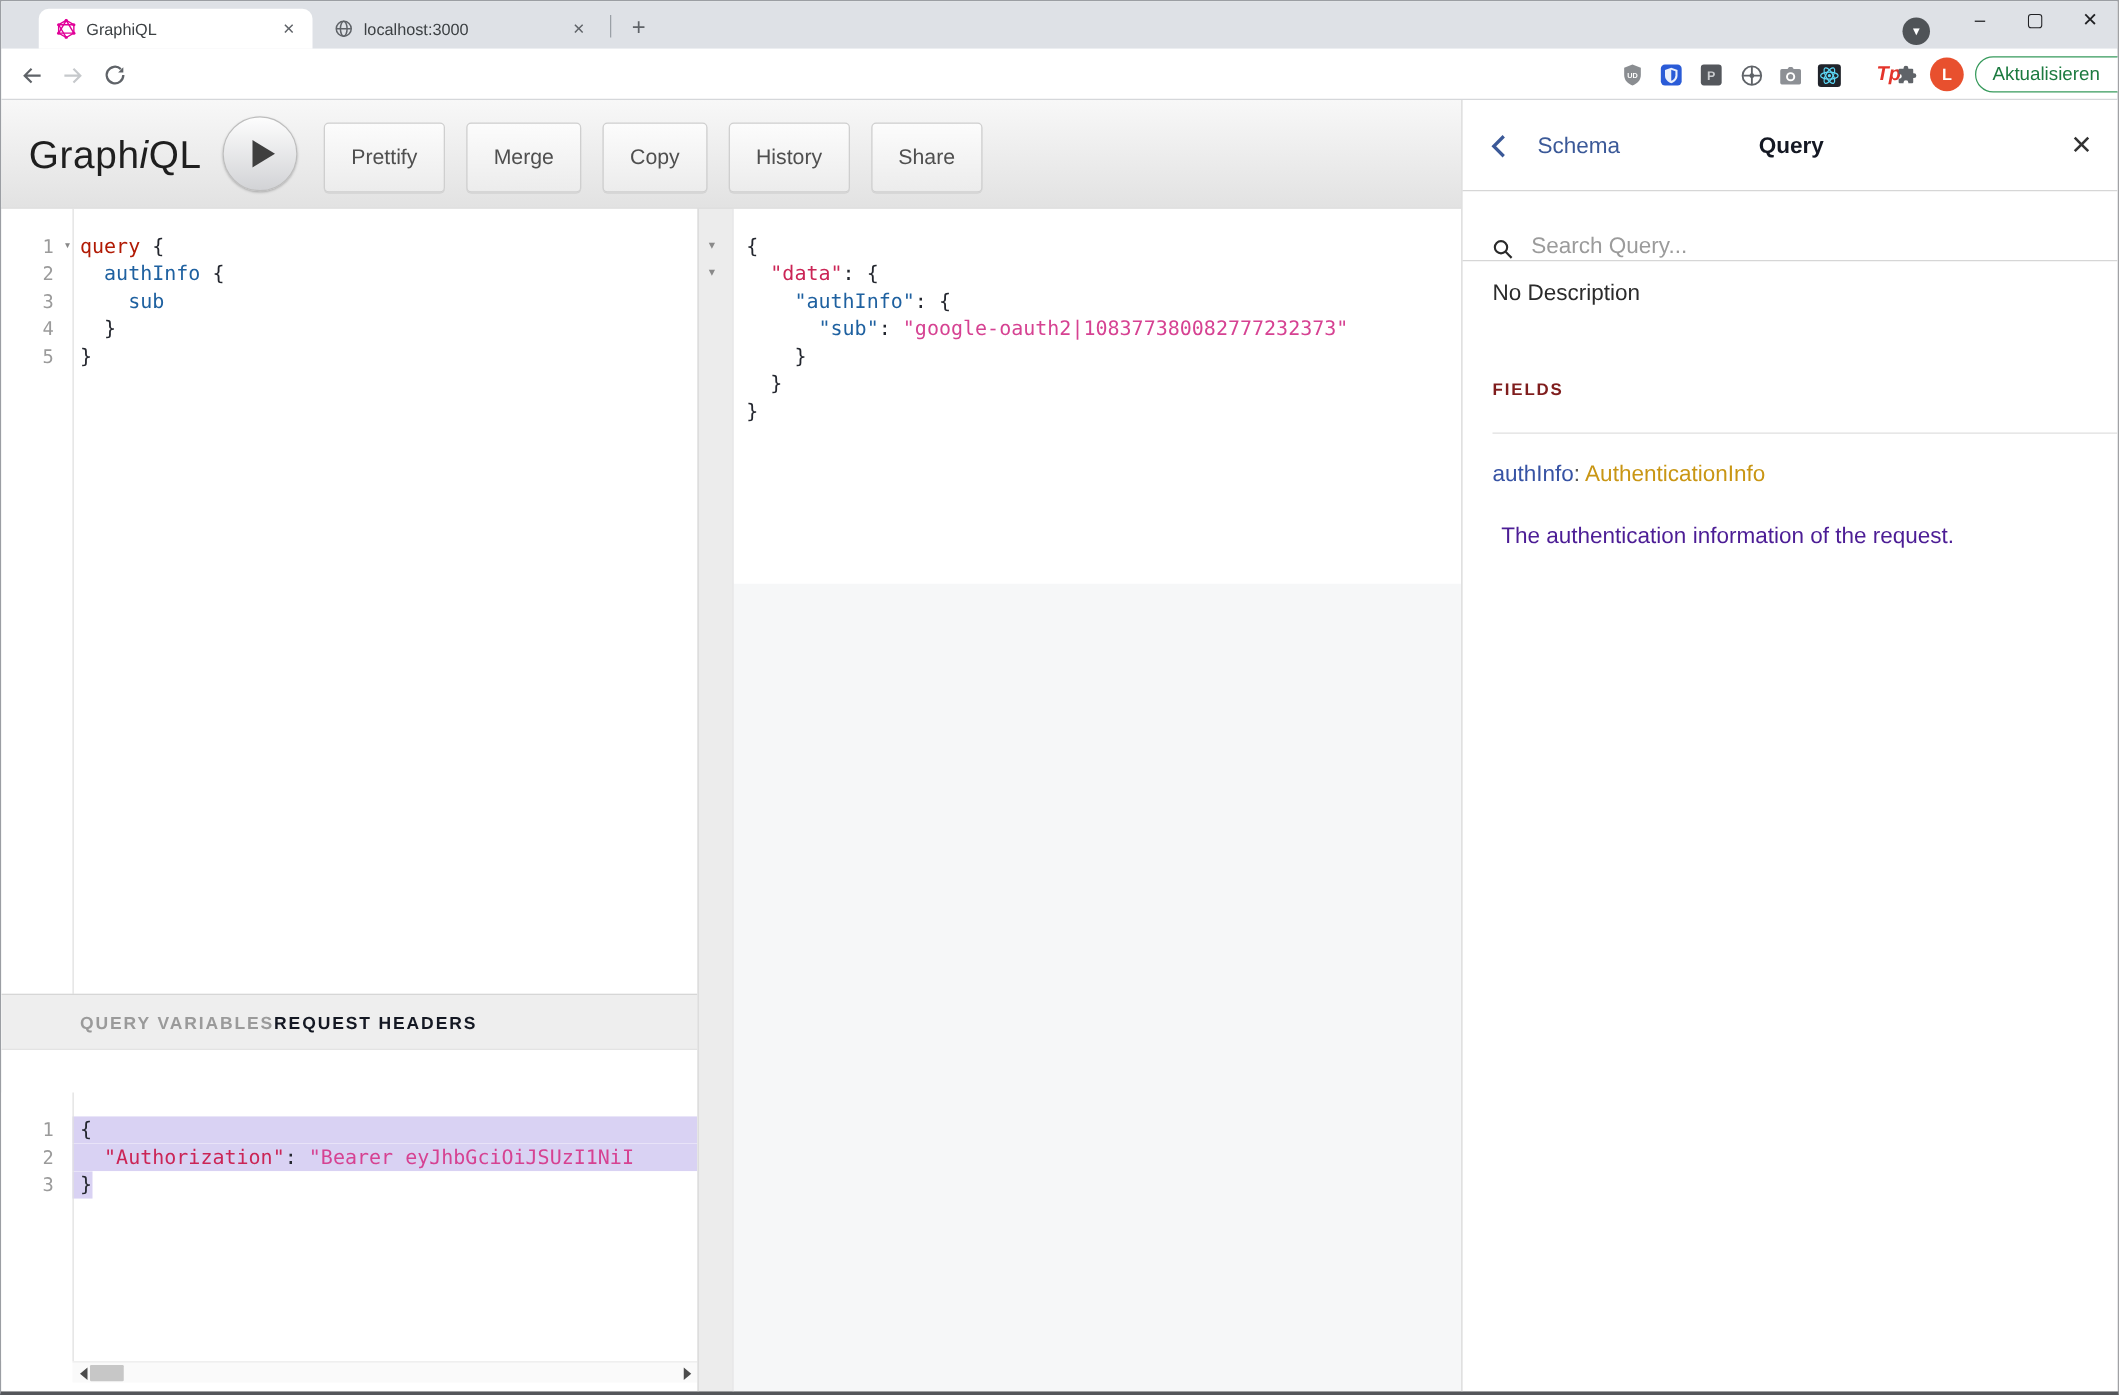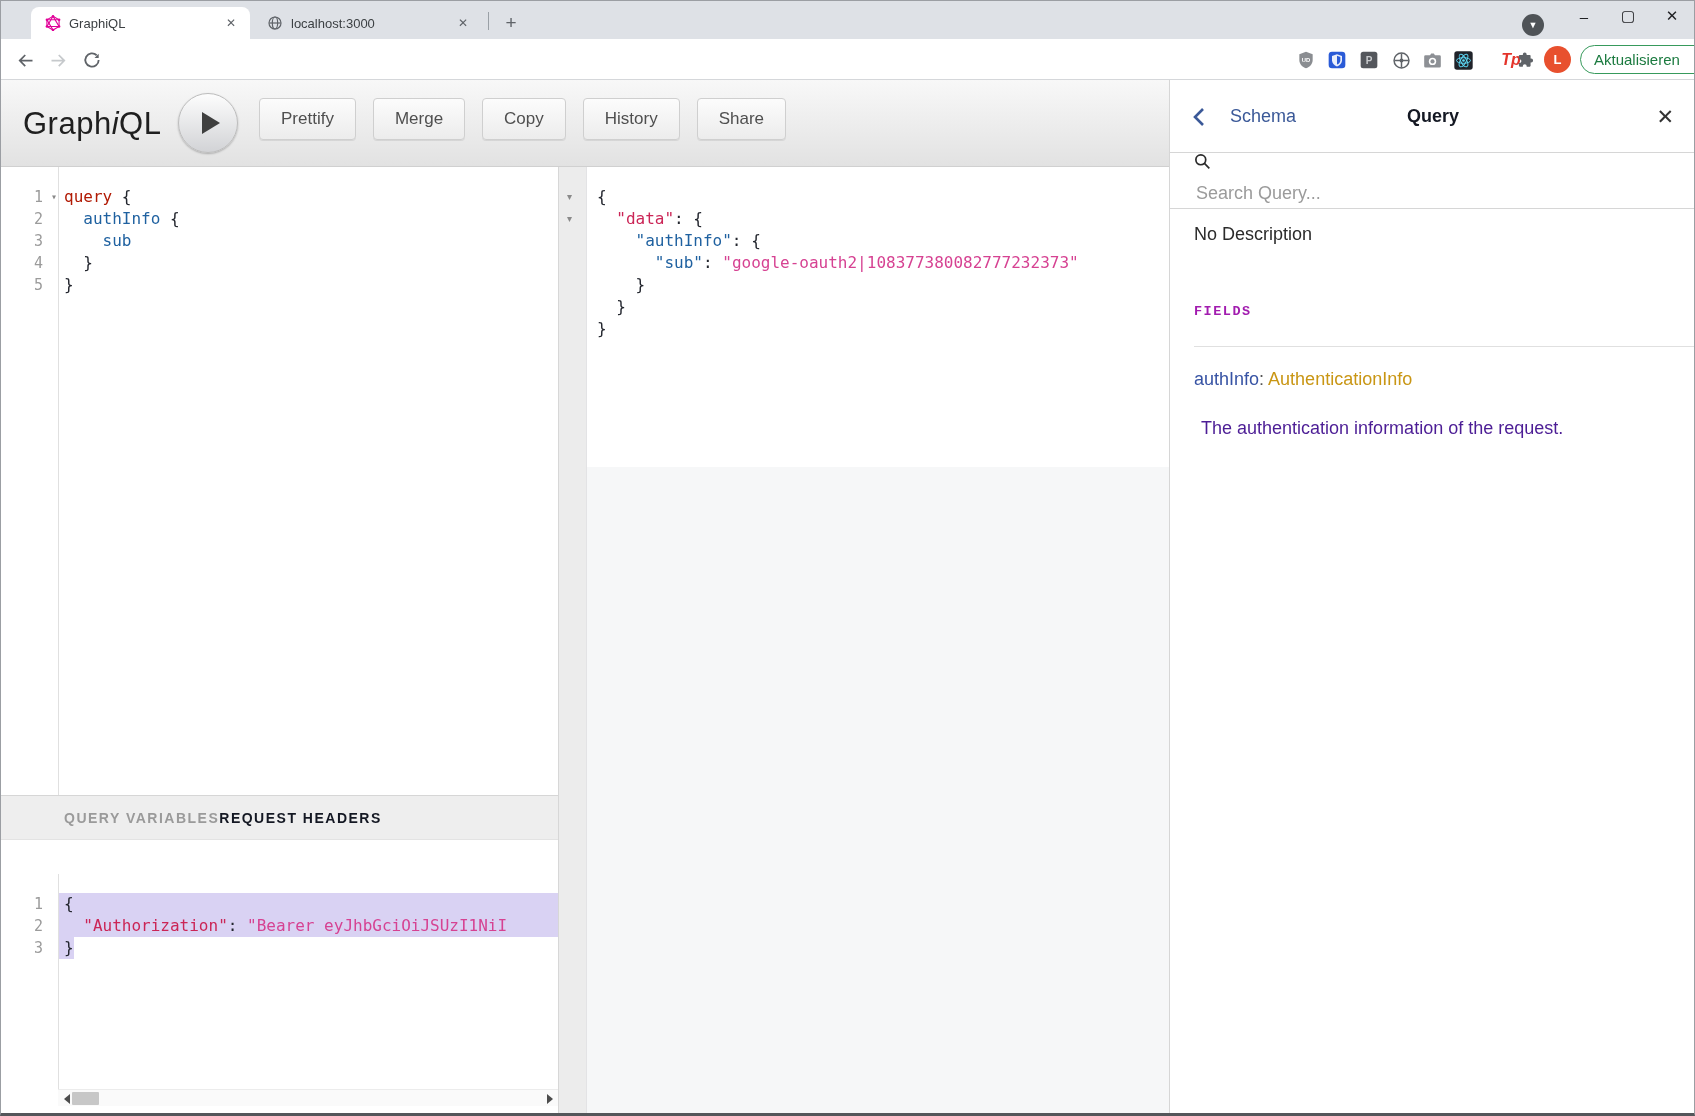--- a/index.html
+++ b/index.html
@@ -45,7 +45,7 @@
   .playtri{width:0;height:0;border-top:11px solid transparent;border-bottom:11px solid transparent;
     border-left:18px solid #3f3f3f;margin-left:6px;}
   .tbtns{position:absolute;left:258px;top:18px;display:flex;gap:17px;}
-  .tbtn{height:42px;padding:0 21px;border:1px solid #cfcfcf;border-radius:4px;font-size:17px;color:#4f4f4f;
+  .tbtn{height:56px;padding:0 21px;border:1px solid #cfcfcf;border-radius:4px;font-size:17px;color:#4f4f4f;
     background:linear-gradient(#fcfcfc,#ececec);box-shadow:0 1px 0 rgba(0,0,0,.08);
     font-family:"Liberation Sans",sans-serif;display:flex;align-items:center;}
   

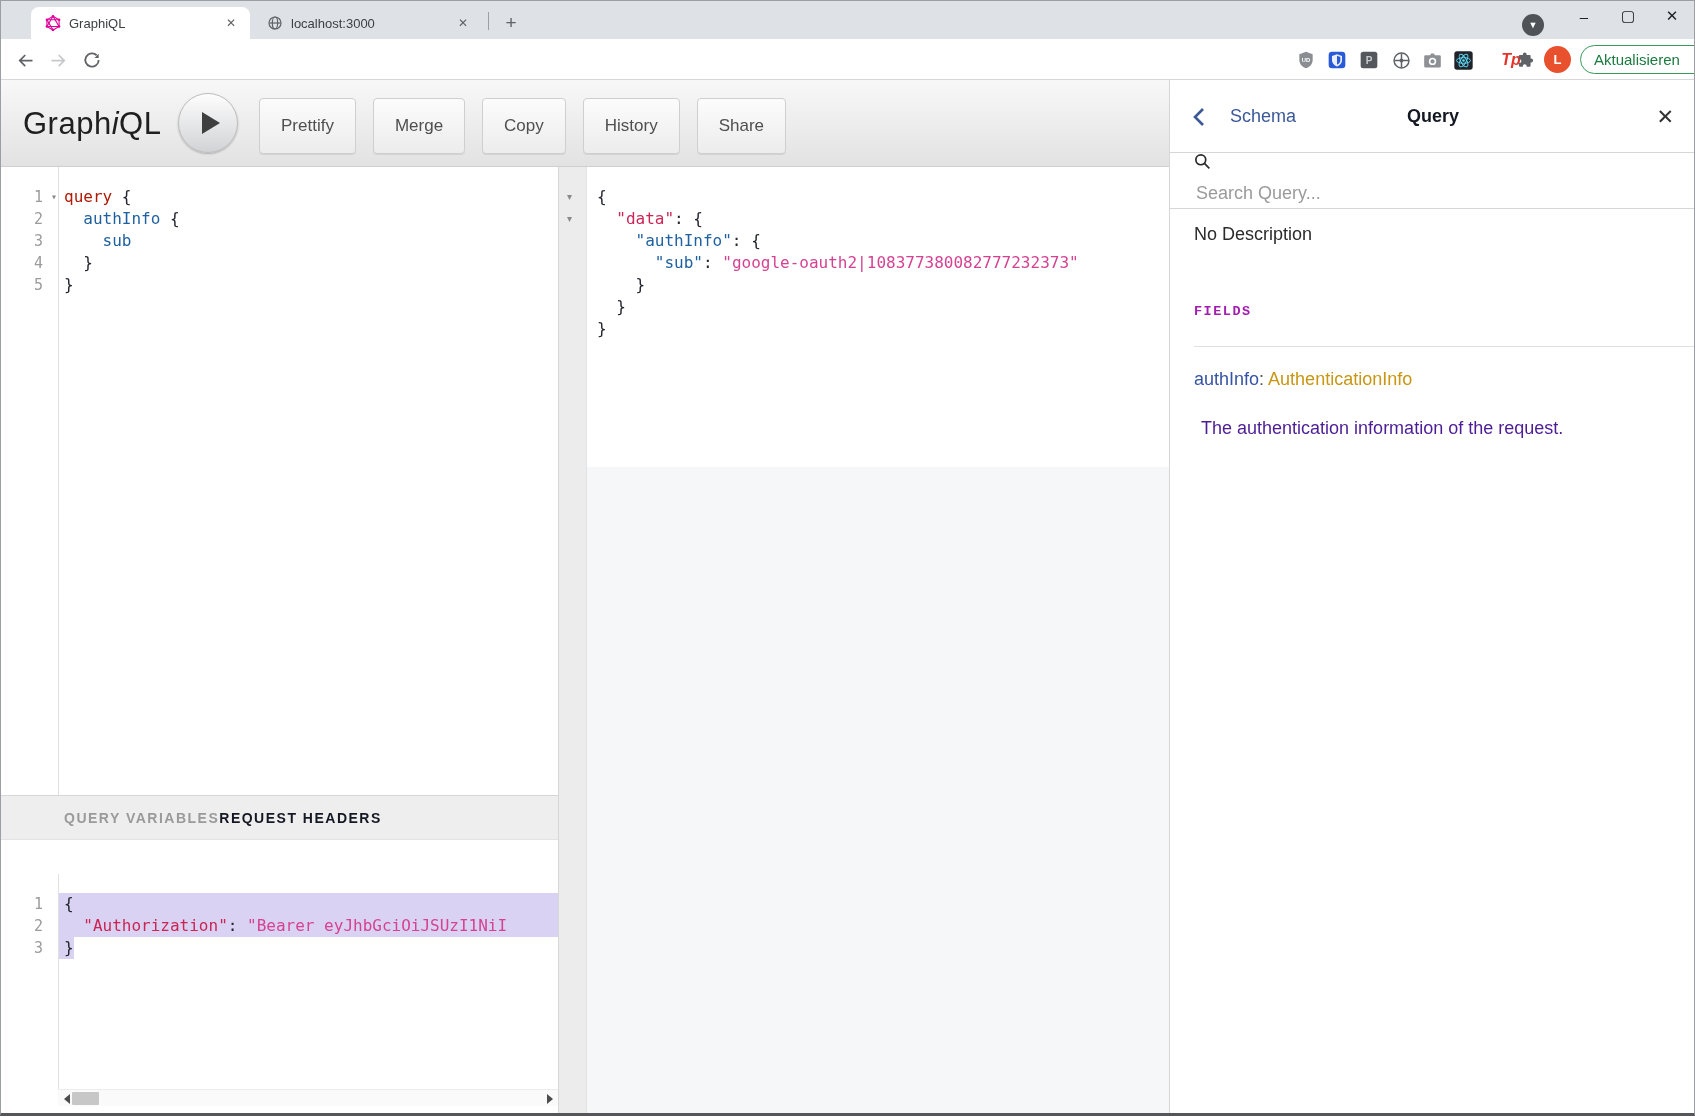--- a/index.html
+++ b/index.html
@@ -90,7 +90,7 @@
   .docclose{position:absolute;right:22px;top:0;height:73px;display:flex;align-items:center;
     font-size:21px;color:#333;font-weight:300;}
   .docsearch{position:absolute;left:0;top:73px;width:100%;height:56px;border-bottom:1px solid #d6d6d6;
-    display:flex;align-items:flex-start;padding-left:24px;gap:12px;flex-direction:column;}
+    display:flex;align-items:flex-end;padding-left:24px;gap:12px;}
   .docsearch input{border:none;outline:none;font-size:18px;color:#333;width:420px;background:transparent;
     font-family:"Liberation Sans",sans-serif;}
   .docsearch input::placeholder{color:#9b9b9b;}

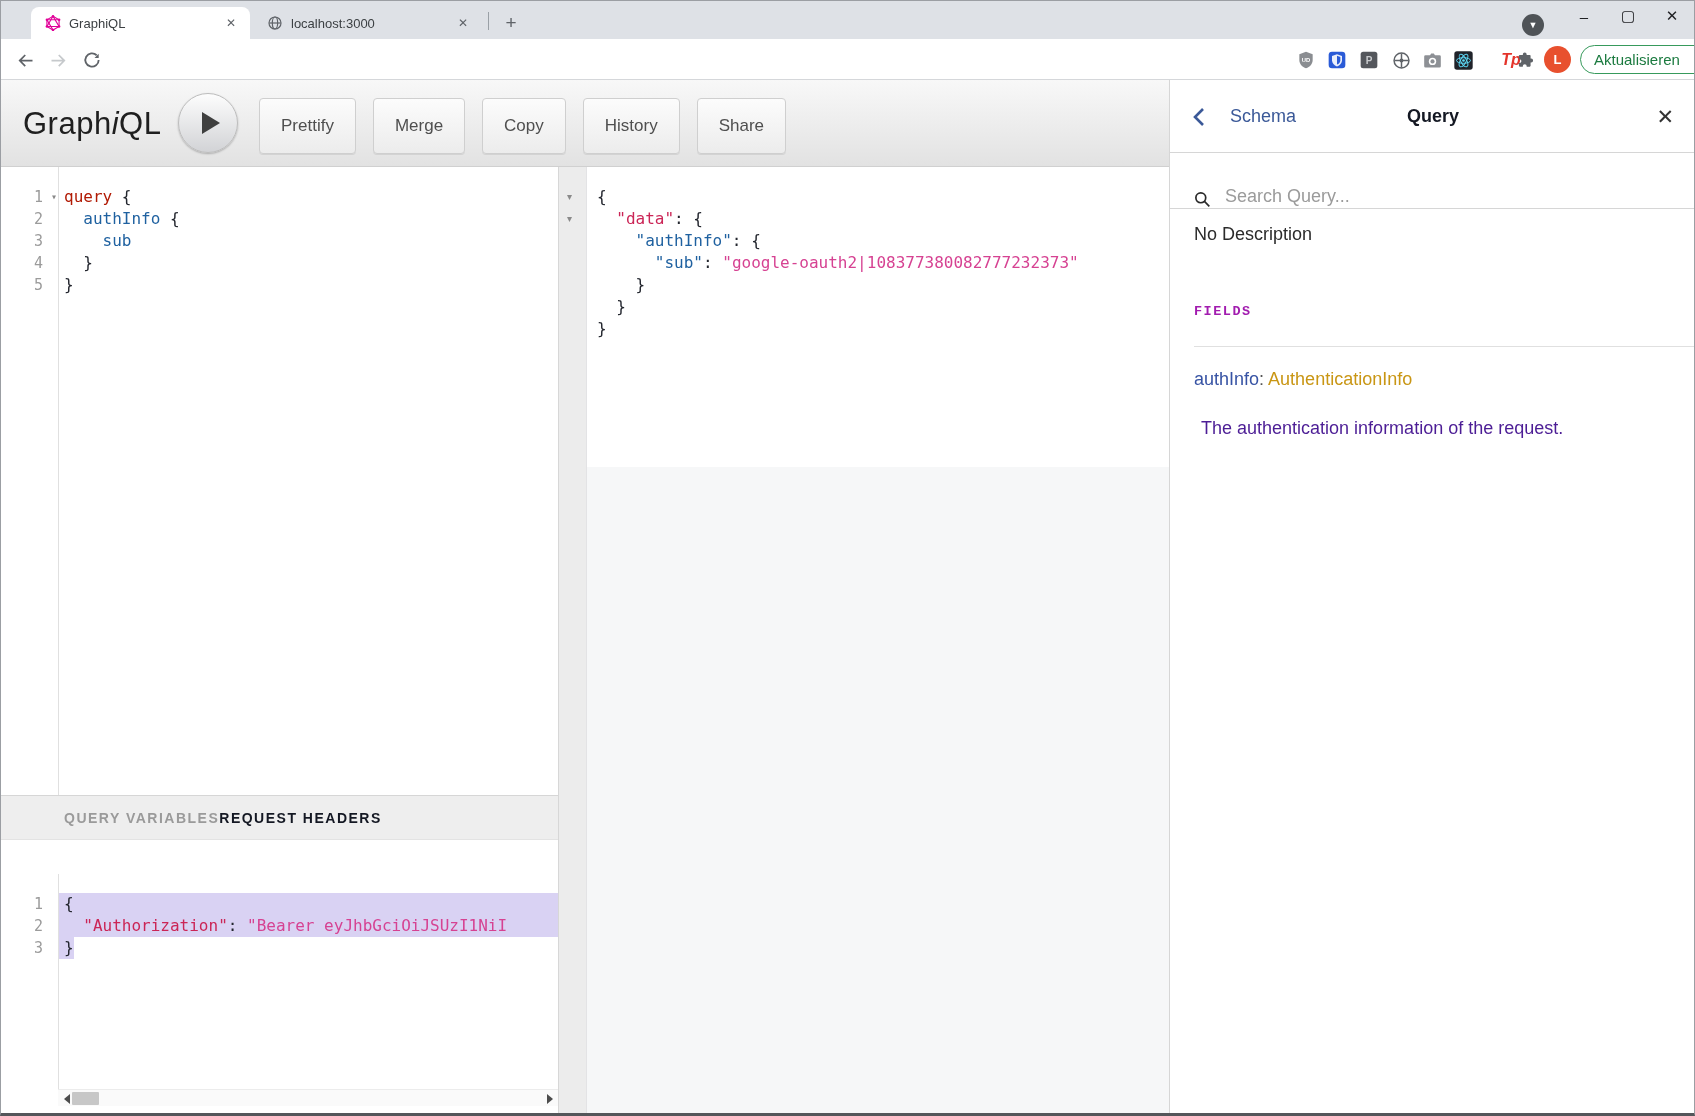--- a/index.html
+++ b/index.html
@@ -95,7 +95,7 @@
     font-family:"Liberation Sans",sans-serif;}
   .docsearch input::placeholder{color:#9b9b9b;}
   .nodesc{position:absolute;left:24px;top:144px;font-size:18px;color:#2b2b2b;}
-  .fieldshead{position:absolute;left:24px;top:224px;font-size:13.5px;font-weight:bold;letter-spacing:1.5px;color:#a21caf;font-family:Liberation Mono, monospace;}
+  .fieldshead{position:absolute;left:24px;top:224px;font-size:13.5px;font-weight:bold;letter-spacing:1.5px;color:#7f1d1d;}
   .fieldsrule{position:absolute;left:24px;top:266px;right:0;height:1px;background:#e0e0e0;}
   .fieldrow{position:absolute;left:24px;top:289px;font-size:18px;}
   .fname{color:#3753A4;} .fcolon{color:#555;} .ftype{color:#C99614;}

